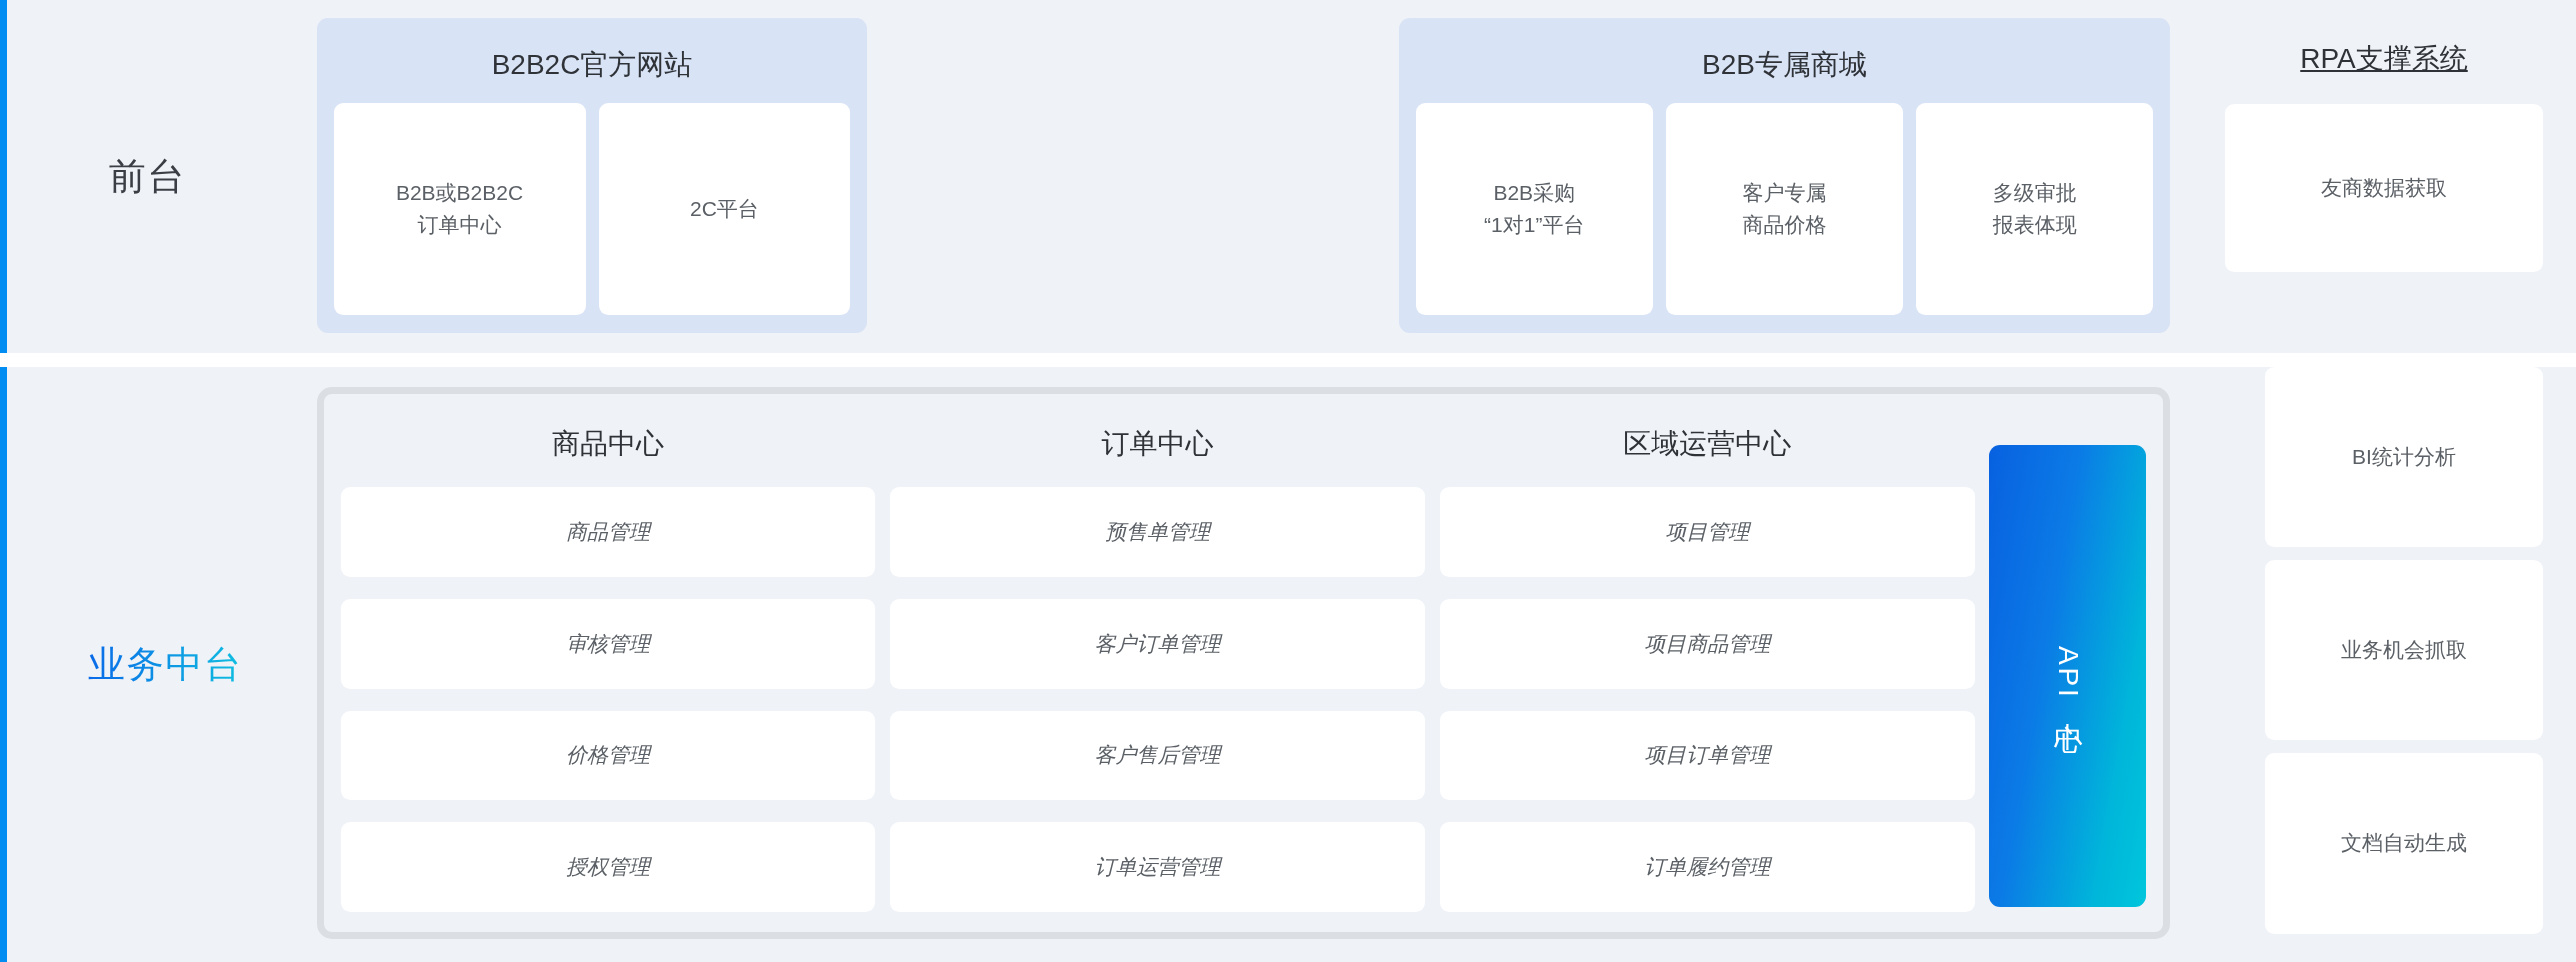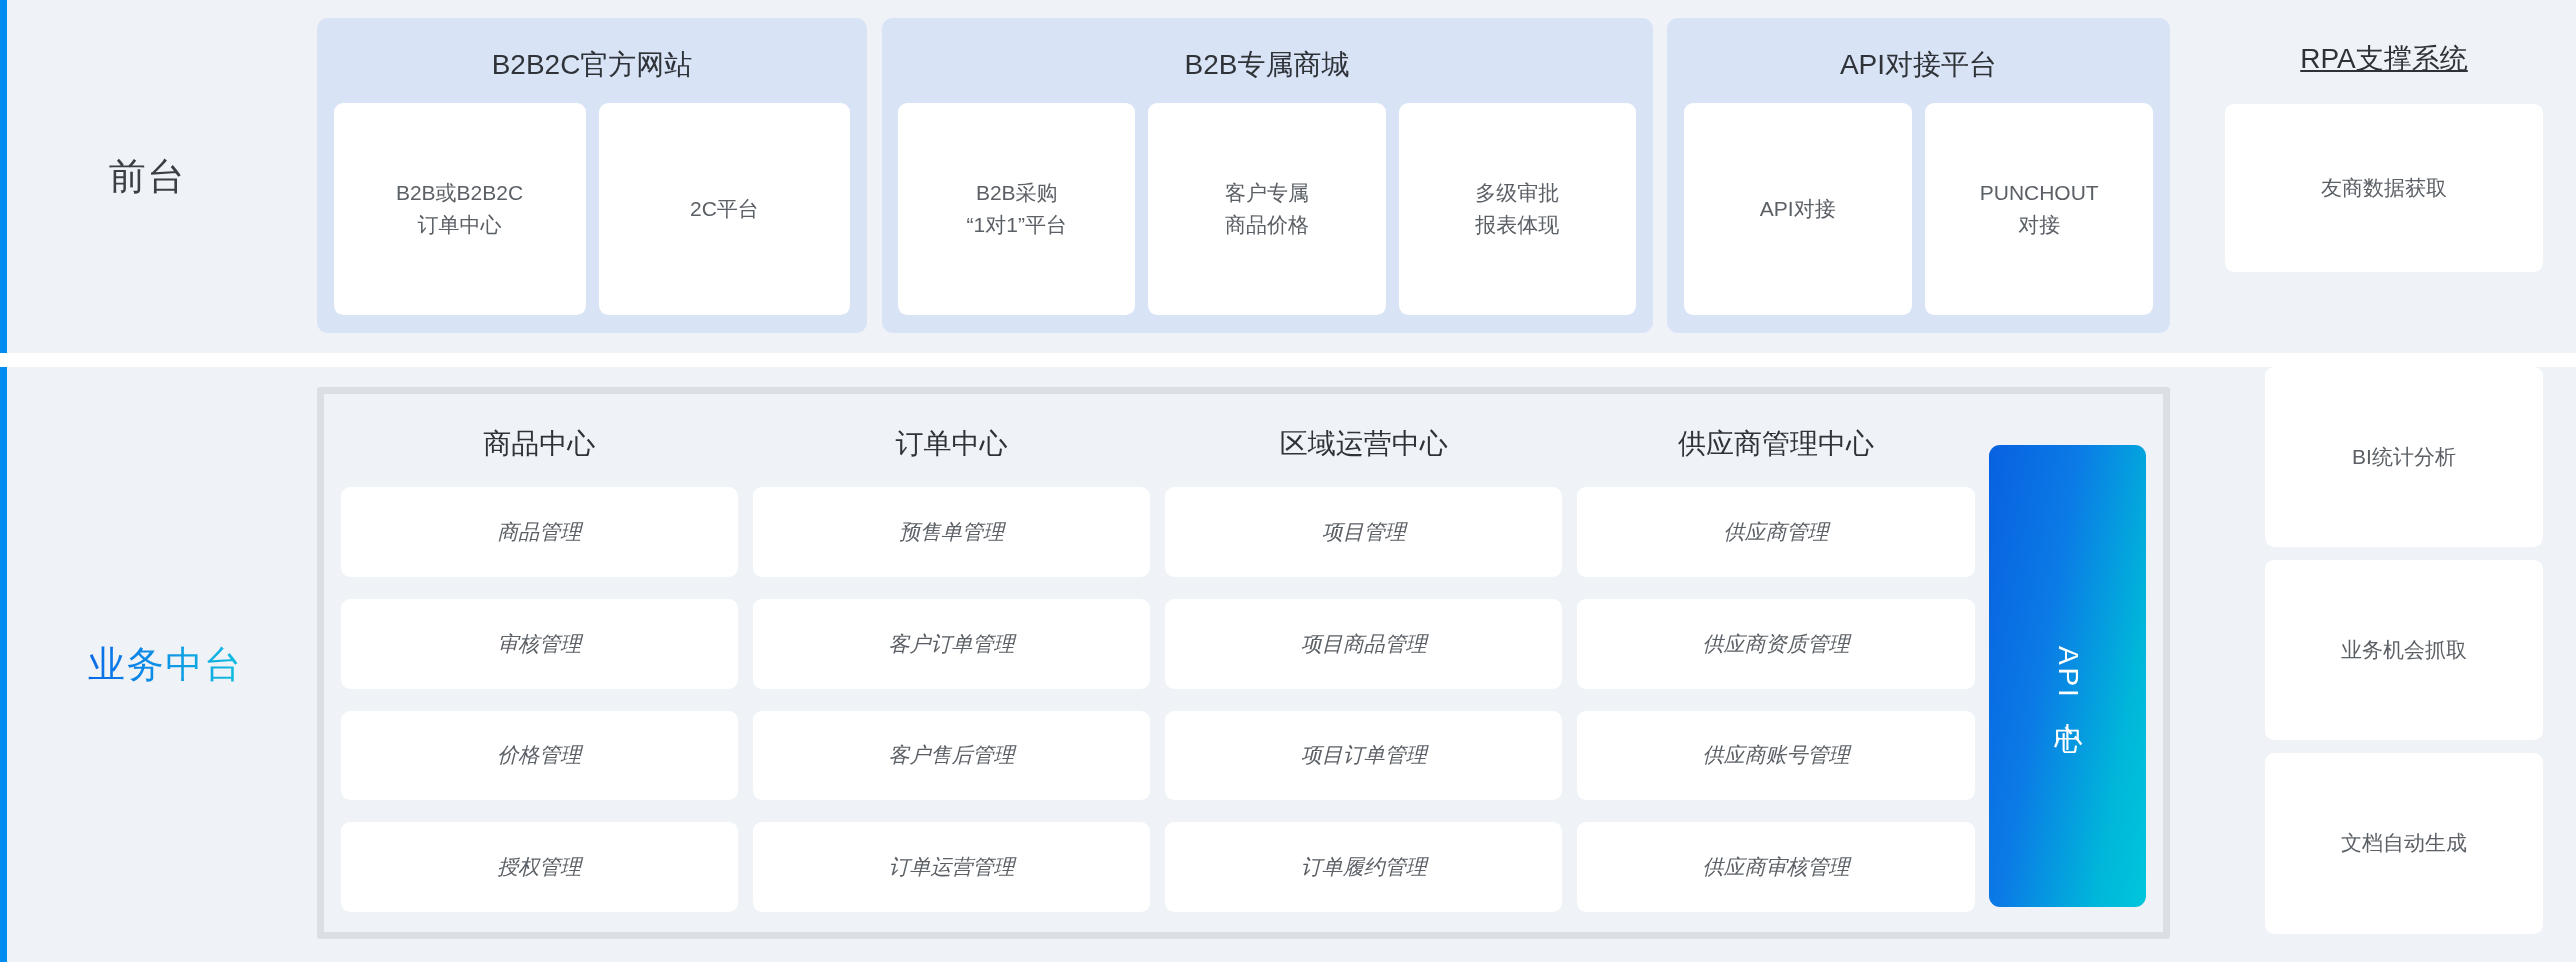--- a/index.html
+++ b/index.html
@@ -276,14 +276,6 @@
           </div>
         </div>
 
-        <div class="group group-g3">
-          <div class="group-title">API对接平台</div>
-          <div class="group-cards">
-            <div class="leaf">API对接</div>
-            <div class="leaf">PUNCHOUT
-对接</div>
-          </div>
-        </div>
 
       </div>
 

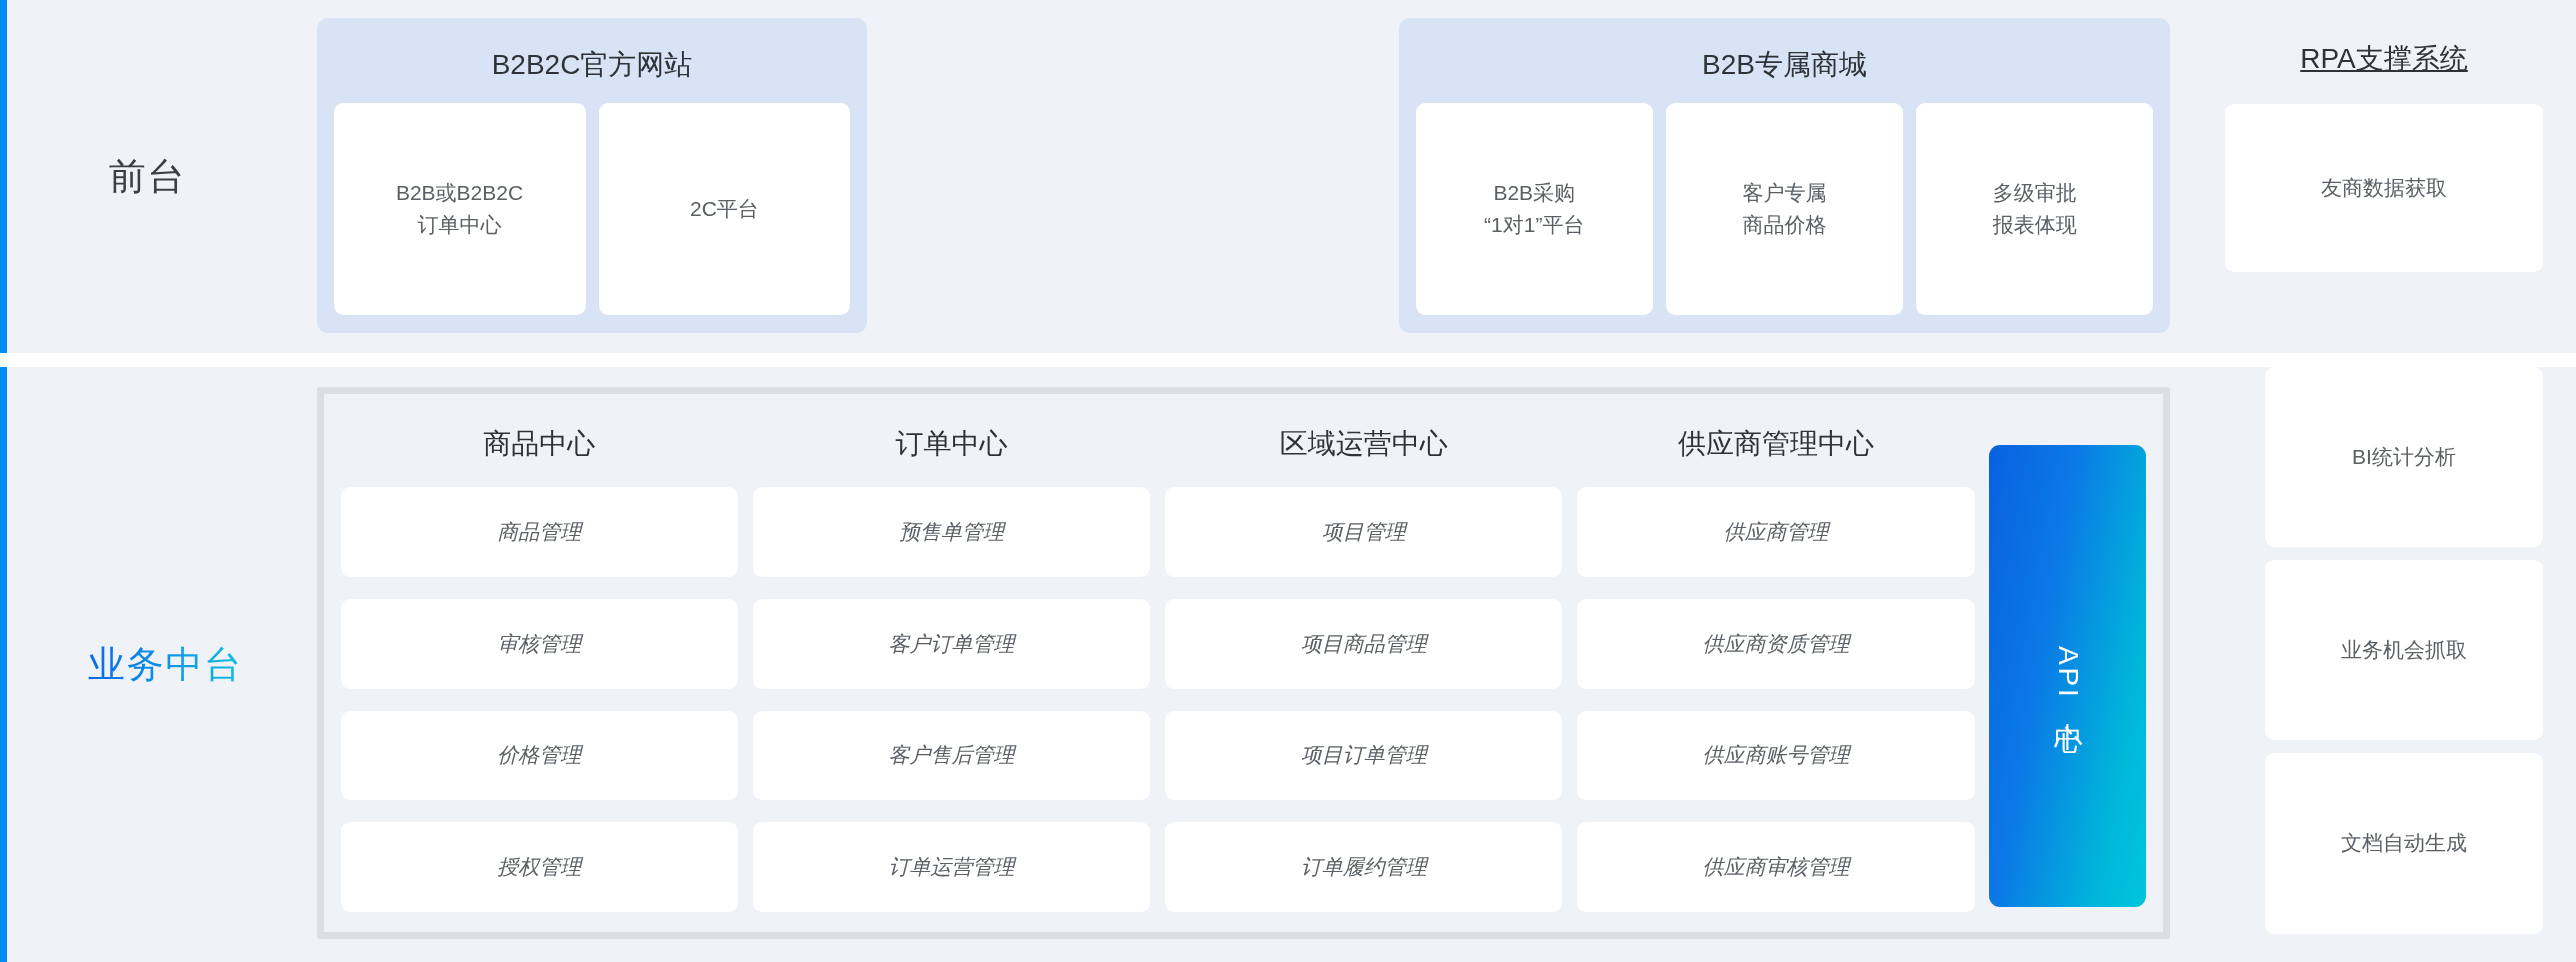--- a/index.html
+++ b/index.html
@@ -177,7 +177,7 @@
     height: 100%;
     background: #eff2f7;
     border: 7.4px solid #dbdfe4;
-    border-radius: 3px;
+    border-radius: 15px;
     display: flex;
     align-items: stretch;
     padding: 9.2px 16.6px 20px 16.6px;

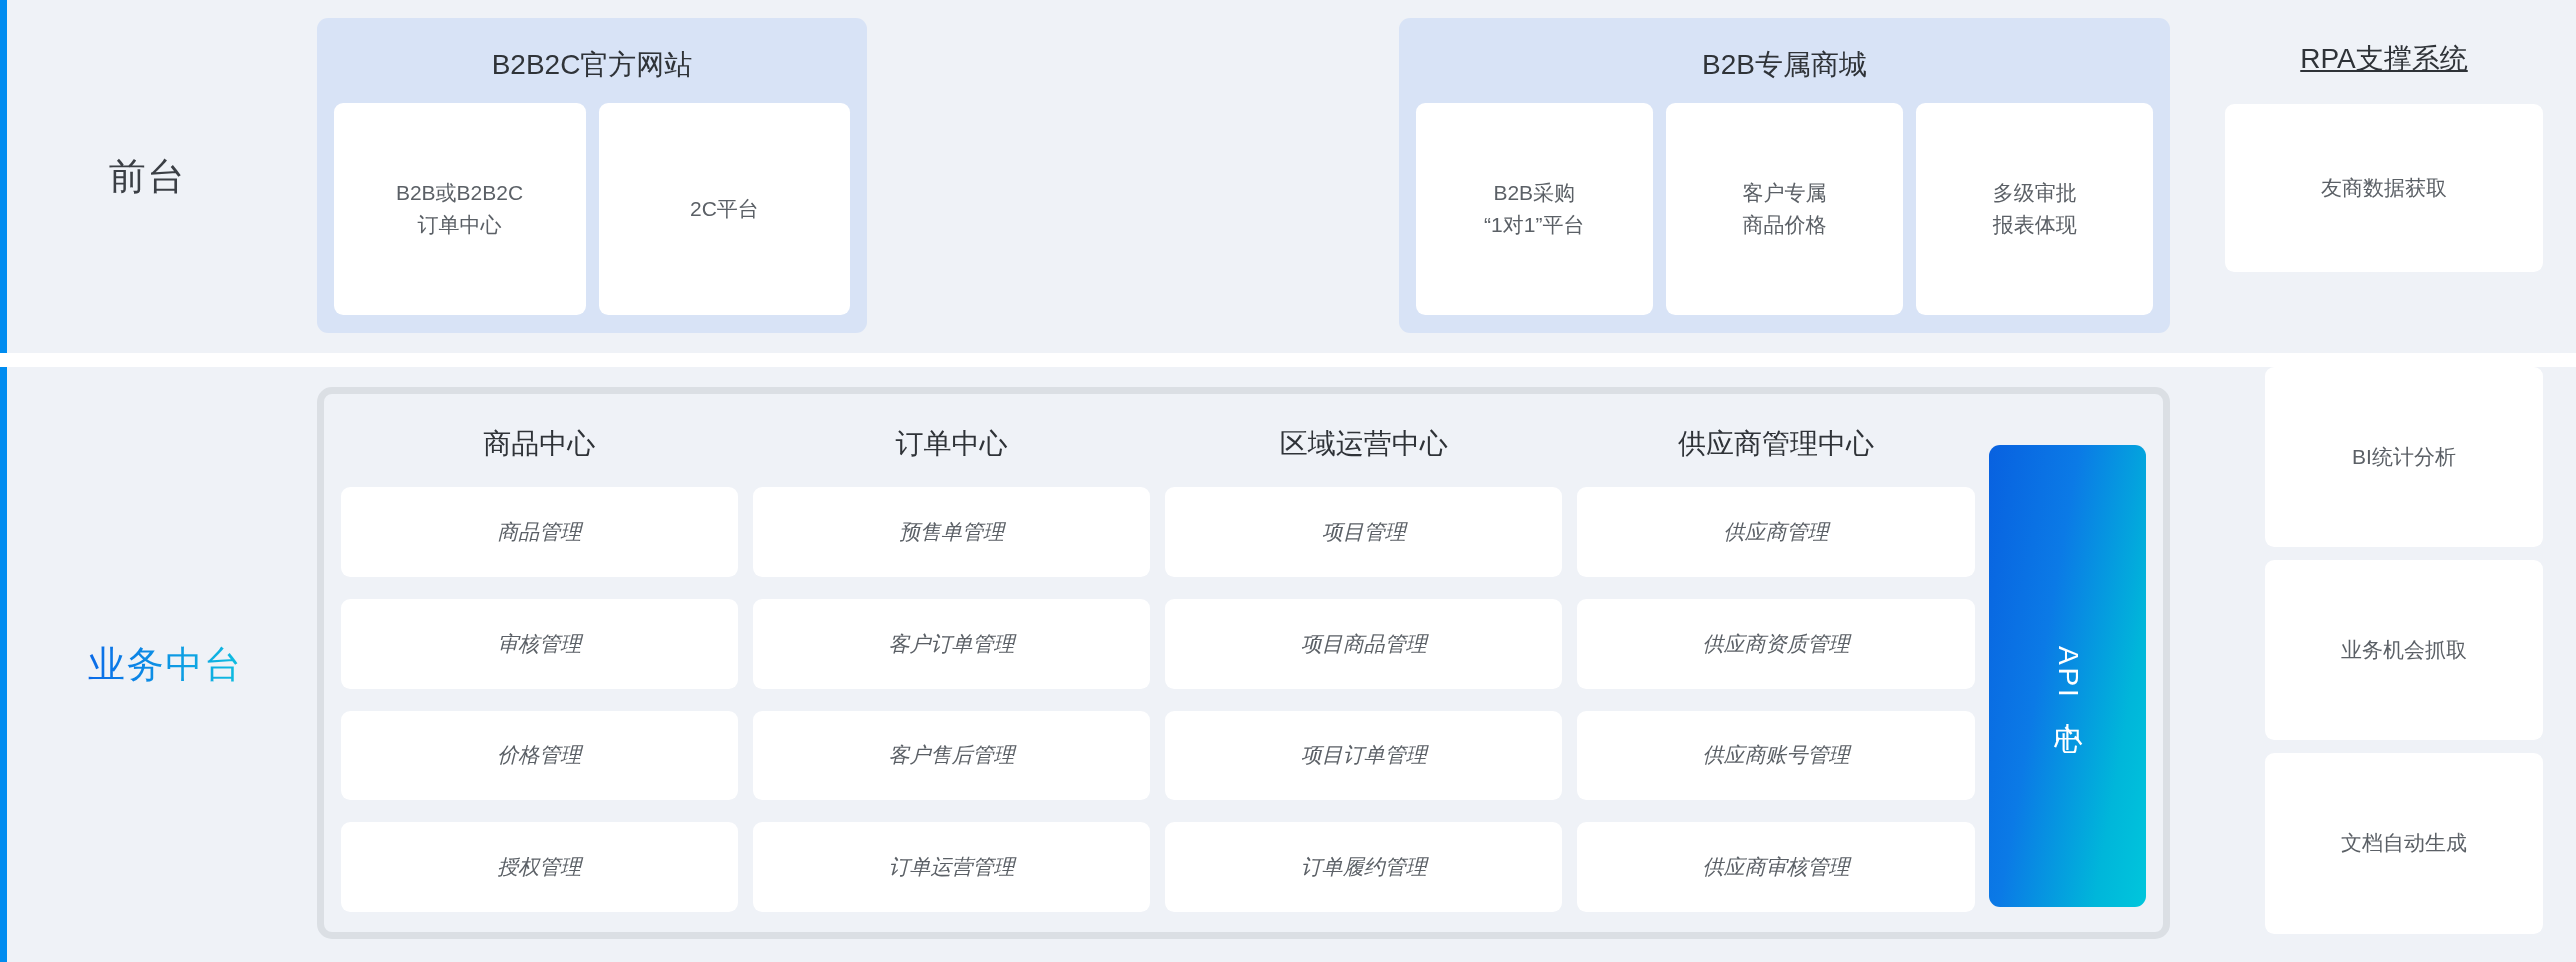--- a/index.html
+++ b/index.html
@@ -328,15 +328,6 @@
             </div>
           </div>
 
-          <div class="mid-col">
-            <div class="mid-col-title">供应商管理中心</div>
-            <div class="mid-items">
-              <div class="mid-item">供应商管理</div>
-              <div class="mid-item">供应商资质管理</div>
-              <div class="mid-item">供应商账号管理</div>
-              <div class="mid-item">供应商审核管理</div>
-            </div>
-          </div>
 
           <div class="api-center-wrap">
             <div class="api-center">

